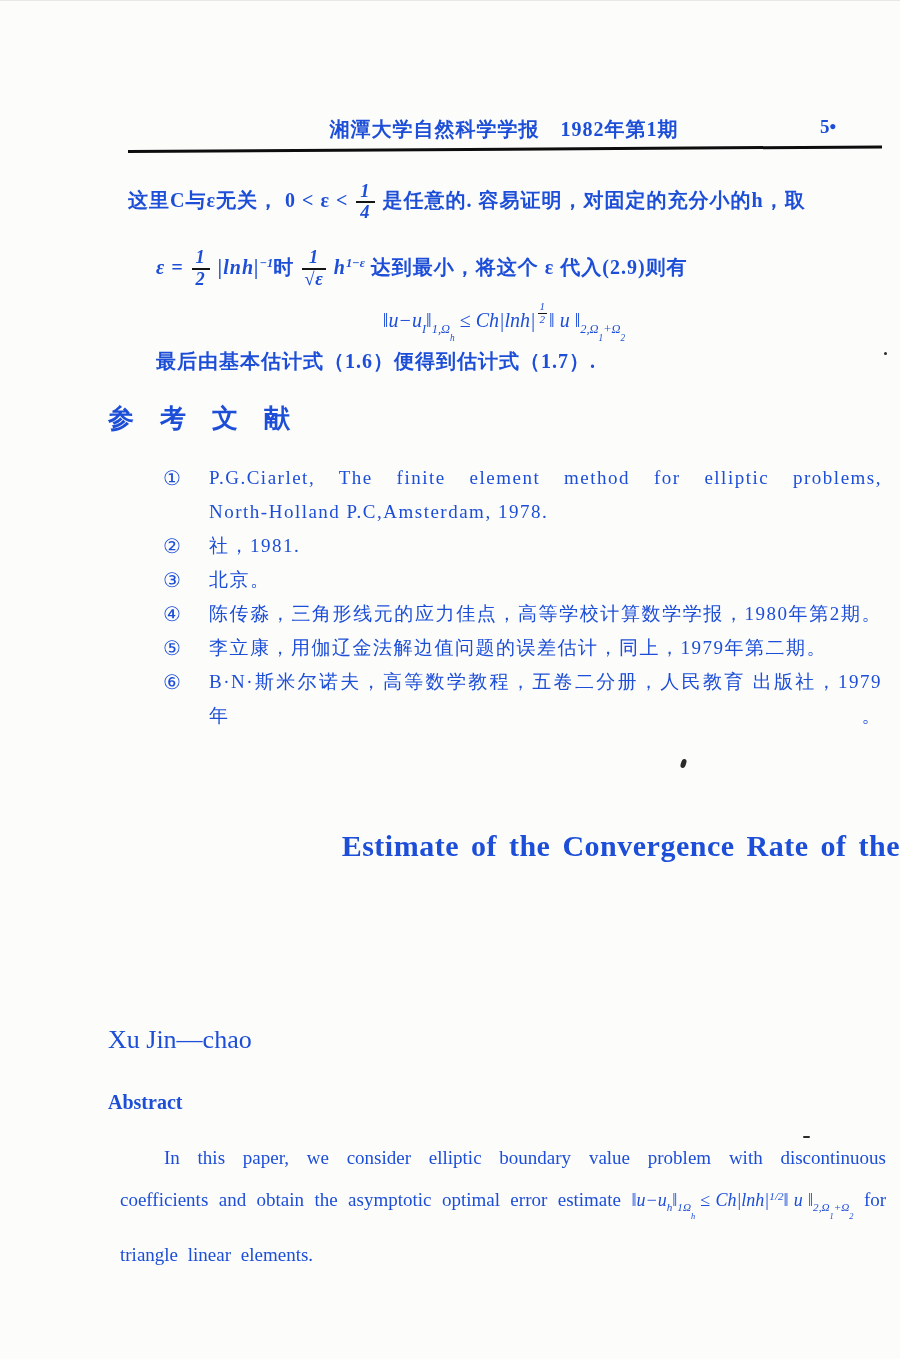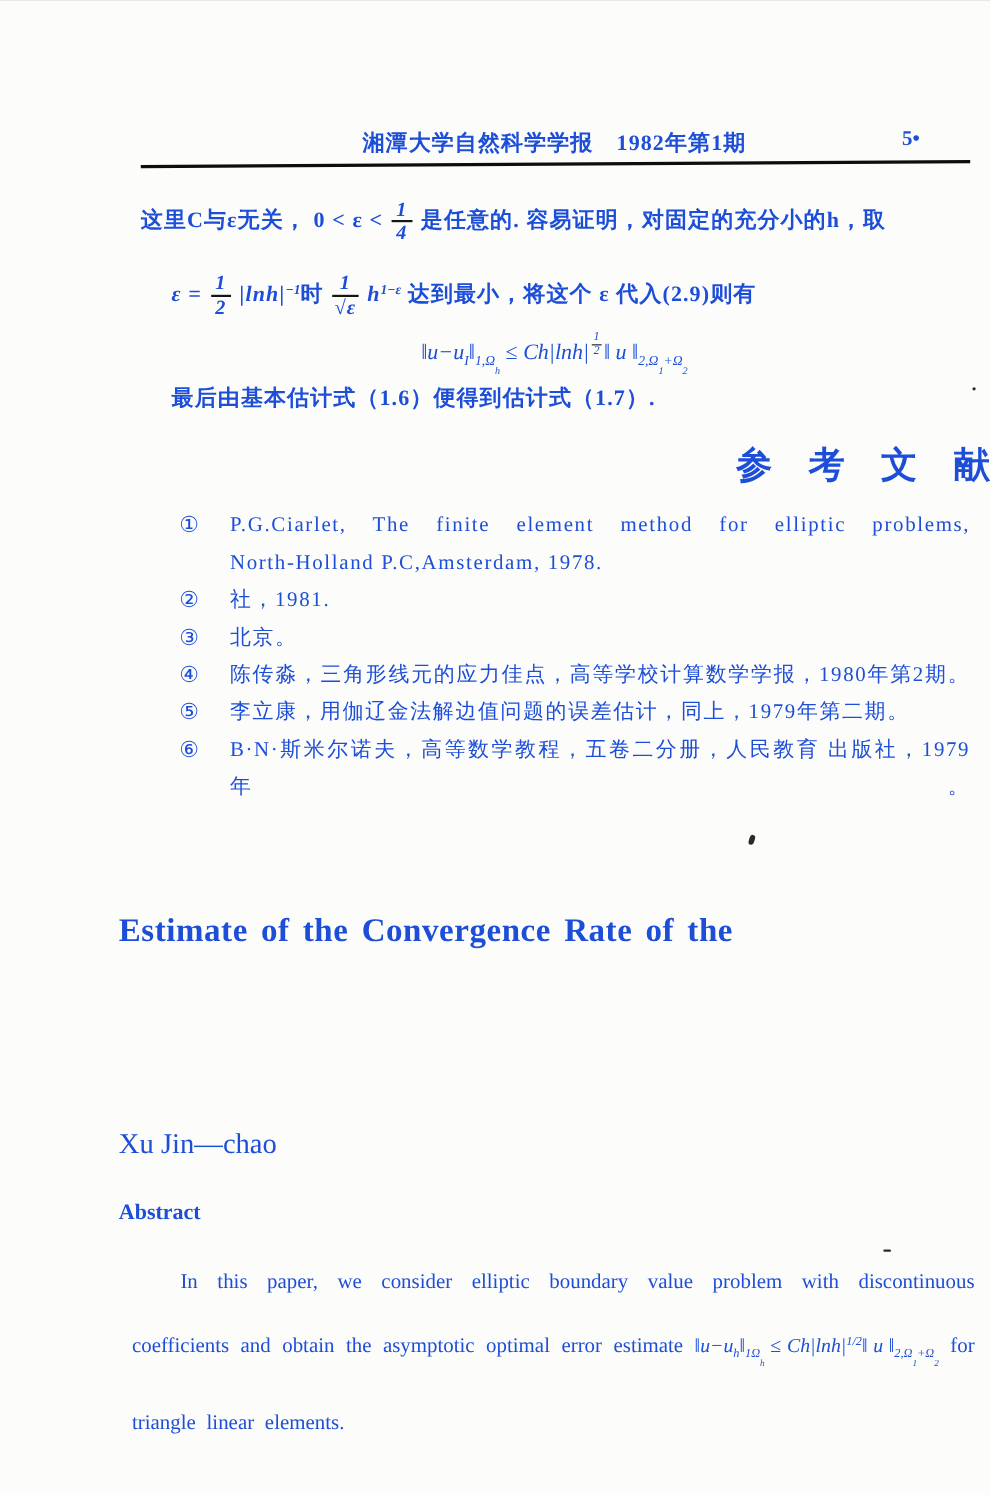--- a/index.html
+++ b/index.html
@@ -40,8 +40,8 @@
   .supfrac .den{display:block;}
 
   
-  #ref-heading{top:400px; left:108px; width:792px; text-align:right;
-    font-size:33px; font-weight:bold;}
+  #ref-heading{top:400px; left:108px; width:792px; text-align:left;
+    font-size:26px; font-weight:bold;}
   #refs{top:460px; left:163px; width:719px; font-size:19px;}
   .ref-item{display:flex; align-items:flex-start;}
   .ref-num{width:46px; flex:0 0 46px; line-height:34px; font-size:20px;}

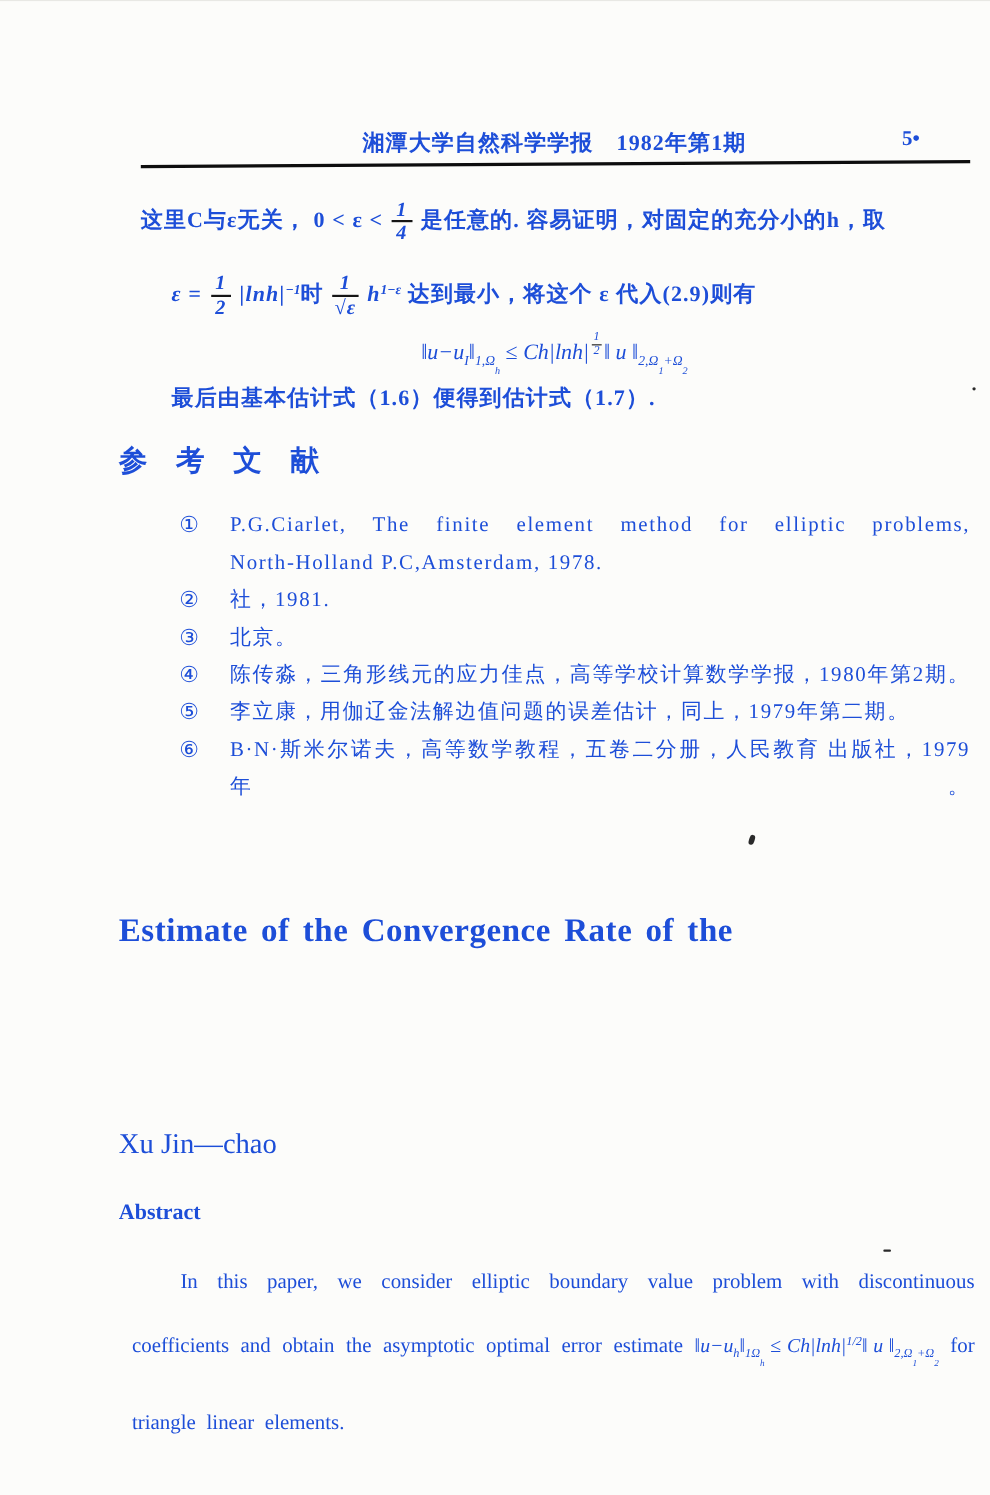--- a/index.html
+++ b/index.html
@@ -50,7 +50,7 @@
   .ref-line.stretch{text-align:justify; text-align-last:justify;}
 
   
-  #title-l1,#title-l2,#title-l3{left:108px; width:792px; text-align:left;
+  #title-l1,#title-l2,#title-l3{left:108px; width:792px; text-align:right;
     font-size:30px; font-weight:bold; letter-spacing:0.5px; word-spacing:4px;}
   #title-l1{top:828px;} #title-l2{top:874px;} #title-l3{top:920px;}
   #author{top:1024px; left:108px; width:792px; font-size:26px;}

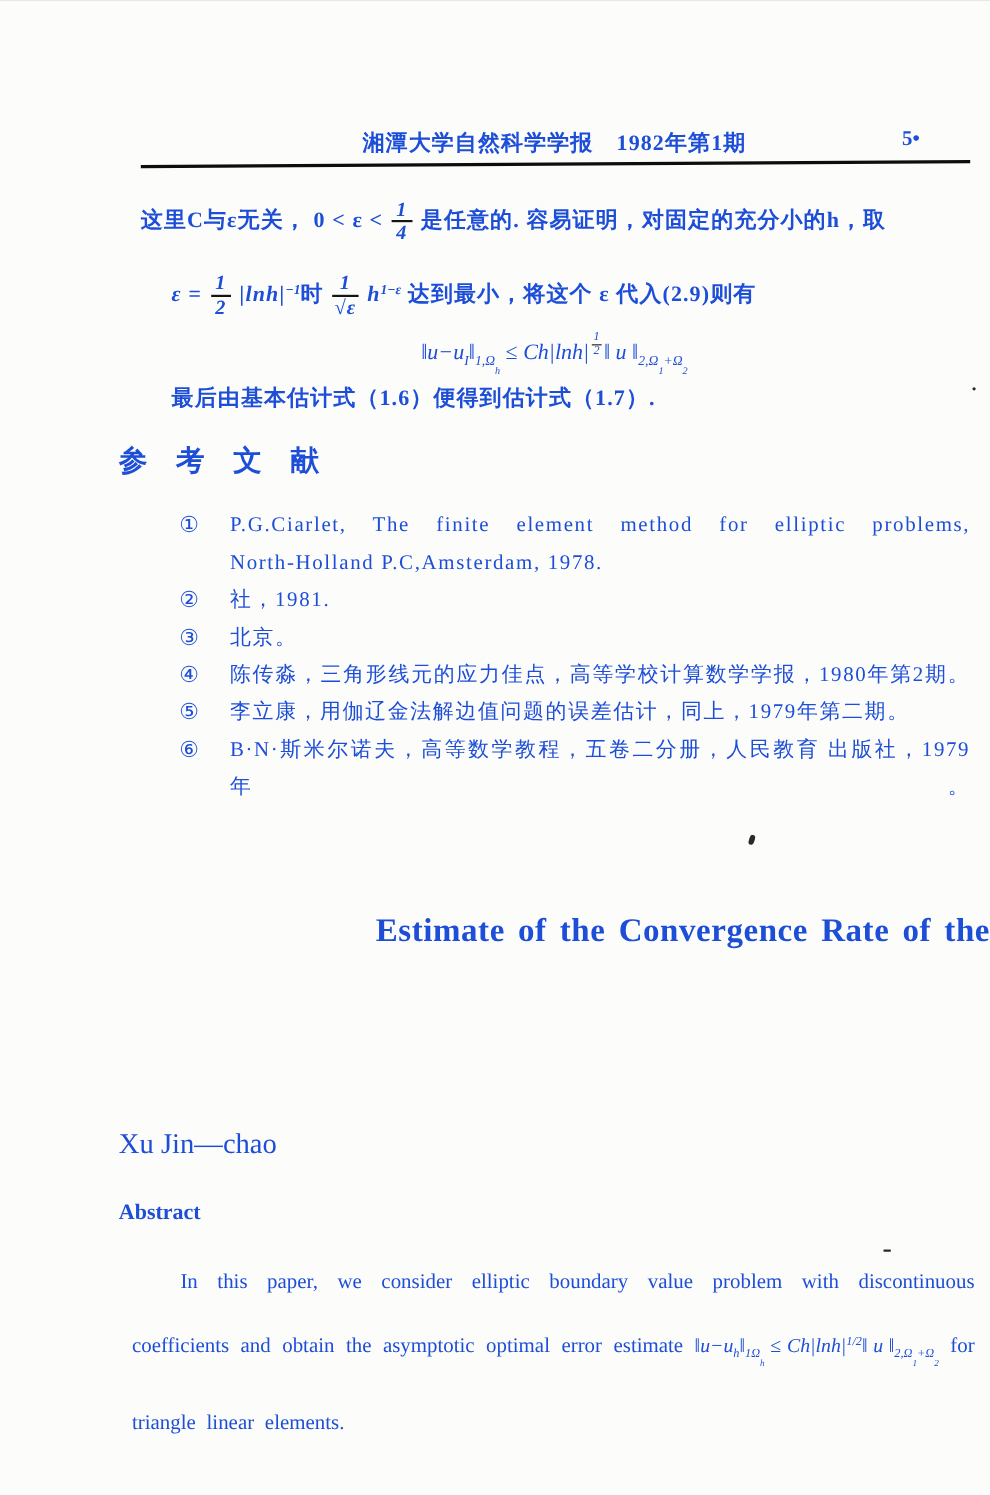--- a/index.html
+++ b/index.html
@@ -56,7 +56,7 @@
   #author{top:1024px; left:108px; width:792px; font-size:26px;}
   #abstract-heading{top:1090px; left:108px; width:792px; text-align:left;
     font-size:20px; font-weight:bold;}
-  #abstract{top:1138px; left:120px; width:766px; font-size:19px; line-height:54px;
+  #abstract{top:1138px; left:120px; width:766px; font-size:19px; line-height:38px;
     text-align:justify; text-indent:44px; word-spacing:5px;}
   #abstract .math{font-size:18px; word-spacing:0;}
 

